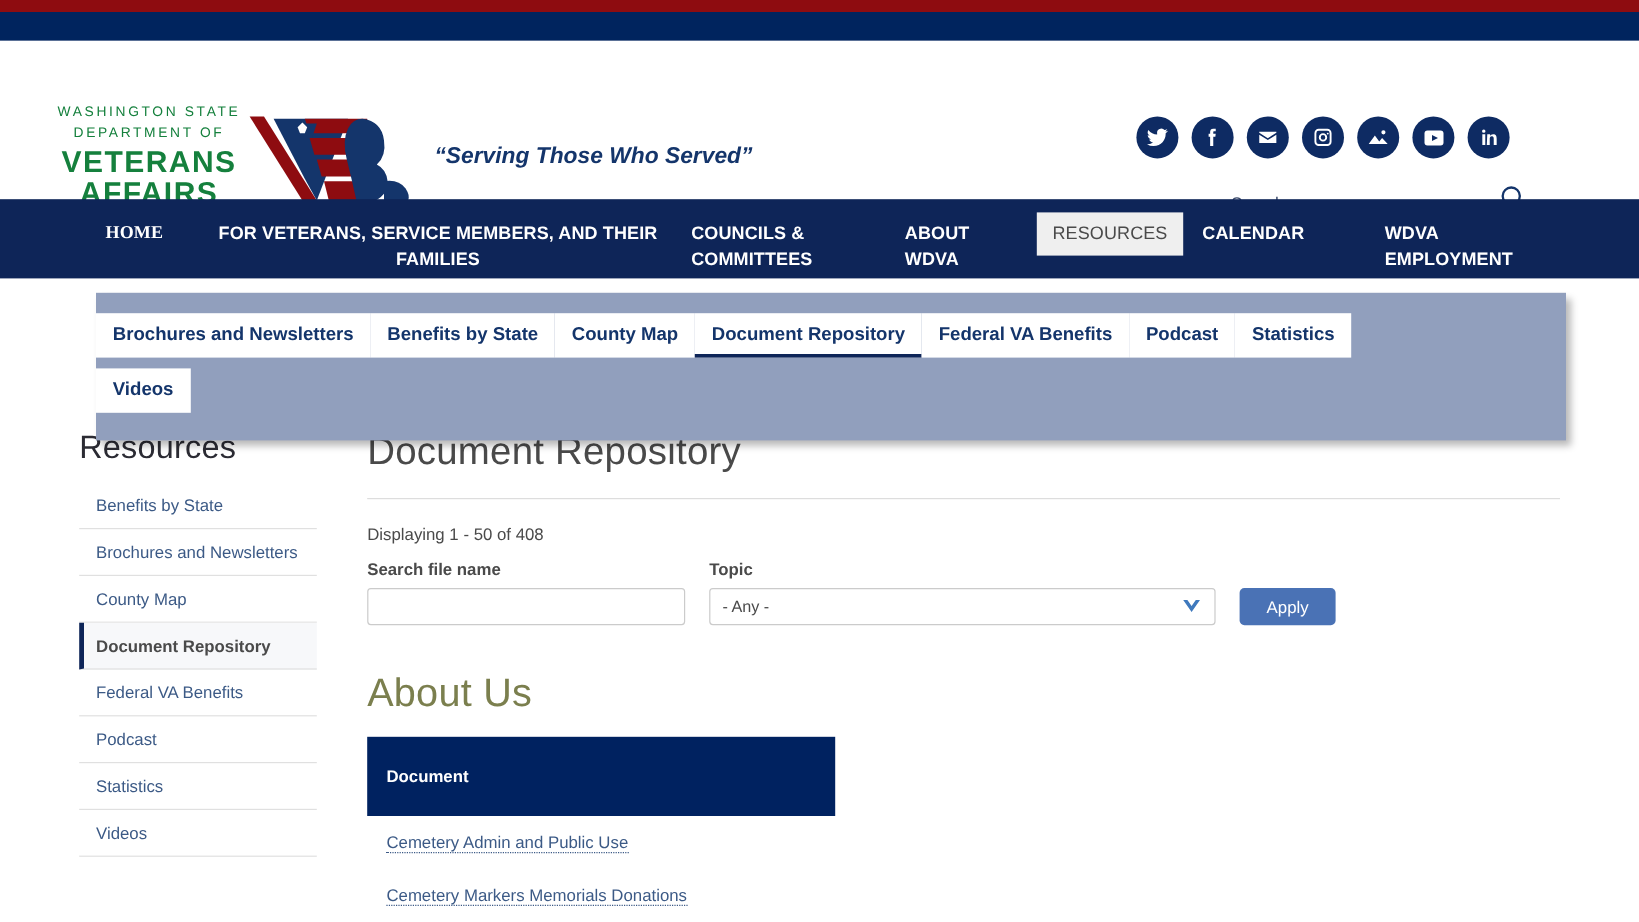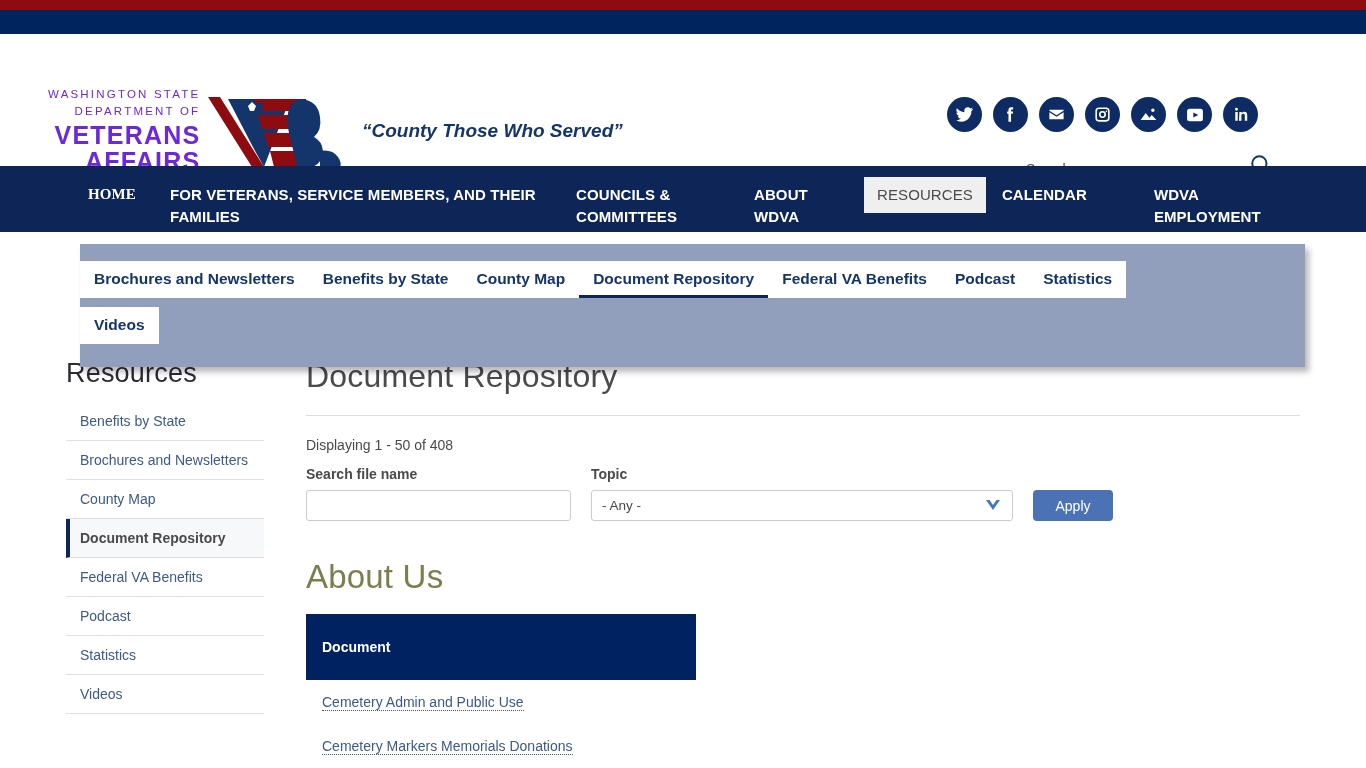--- a/index.html
+++ b/index.html
@@ -28,8 +28,8 @@
     display: flex; align-items: center;
   }
   .logo-text {
-    text-align: right;
-    color: #6d28d9;
+    text-align: center;
+    color: #15803d;
     line-height: 1;
     margin-right: 2px;
   }

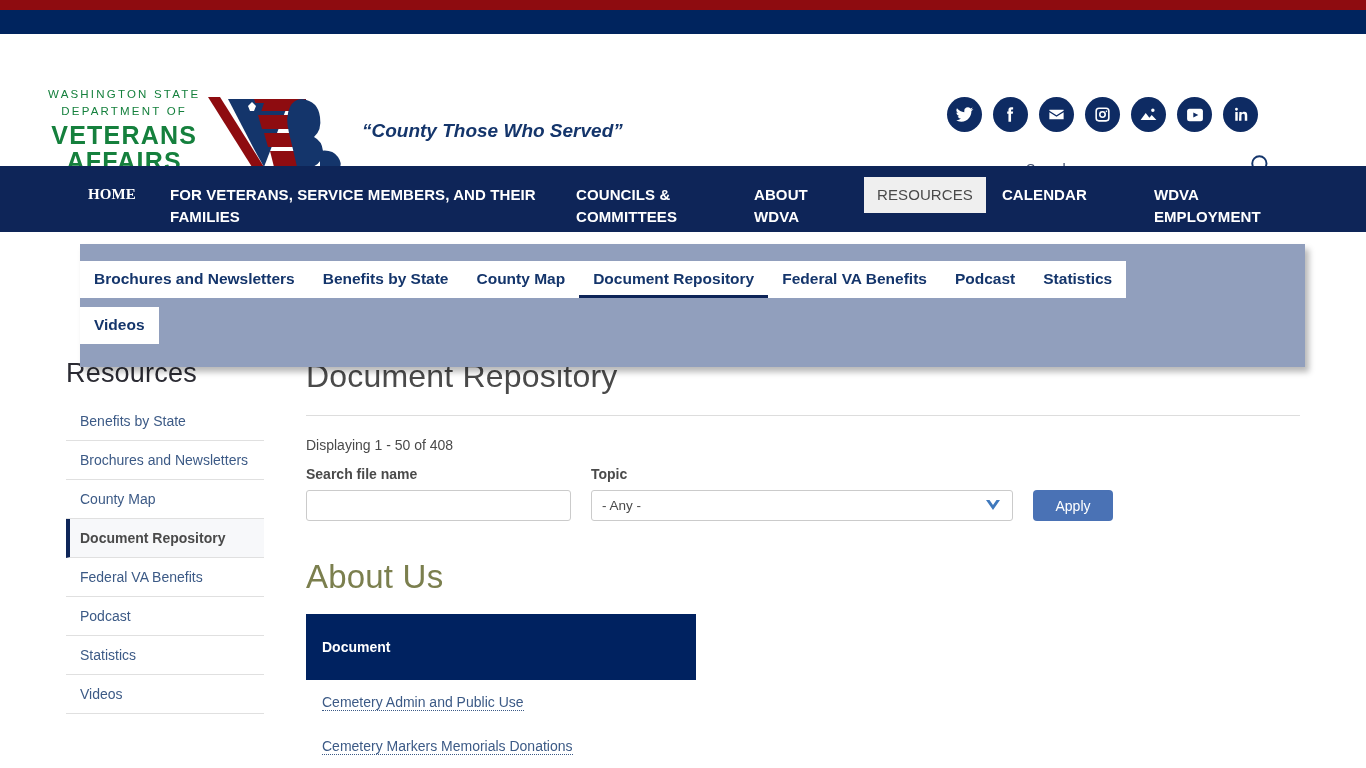--- a/index.html
+++ b/index.html
@@ -332,7 +332,7 @@
     </svg>
   </div>
 
-  <div class="tagline">“County Those Who Served”</div>
+  <div class="tagline">“Serving Those Who Served”</div>
 
   <div class="social-row">
     <div class="social-ico">

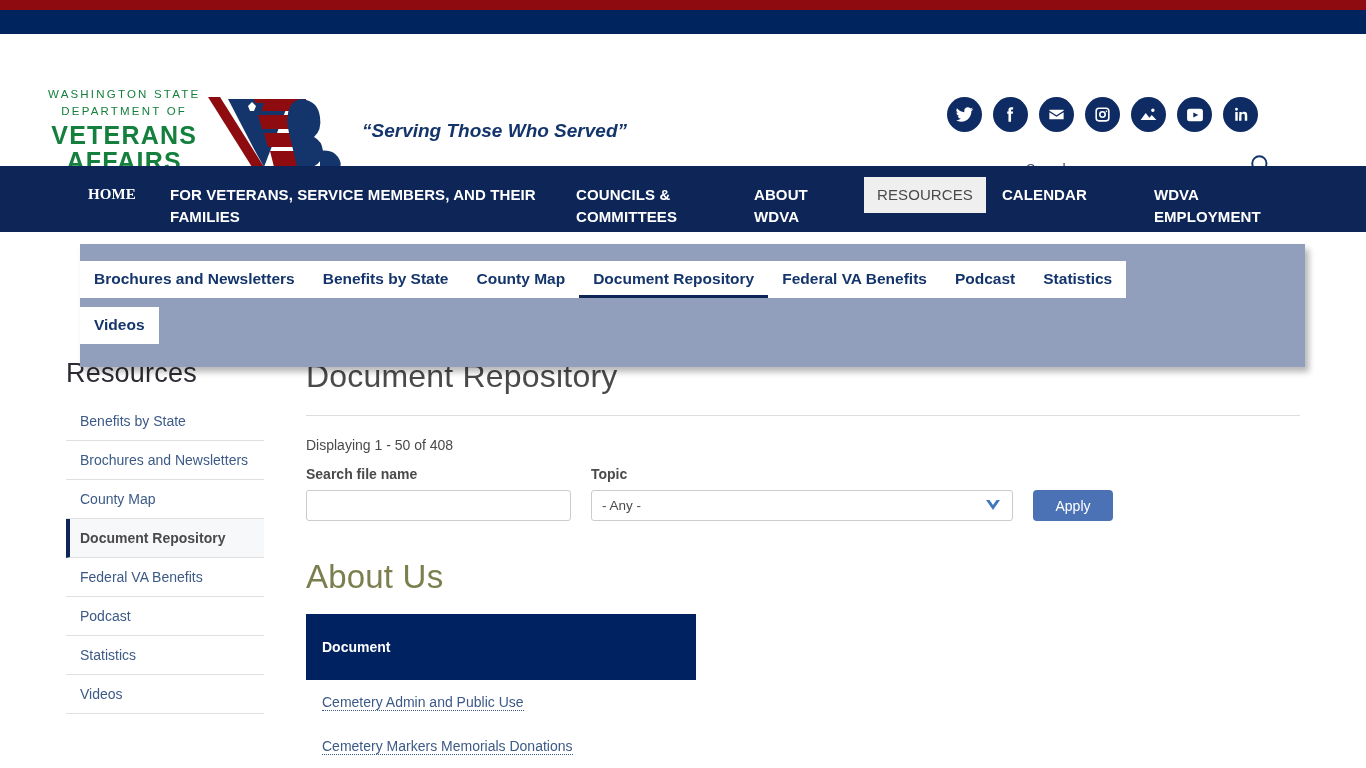--- a/index.html
+++ b/index.html
@@ -121,7 +121,7 @@
     white-space: normal;
   }
   .nav-home     { width: 82px; font-family: Liberation Serif, serif; }
-  .nav-forvets  { width: 406px; }
+  .nav-forvets  { width: 406px; text-align: center; }
   .nav-councils { width: 178px; }
   .nav-about    { width: 118px; }
   .nav-resources{

